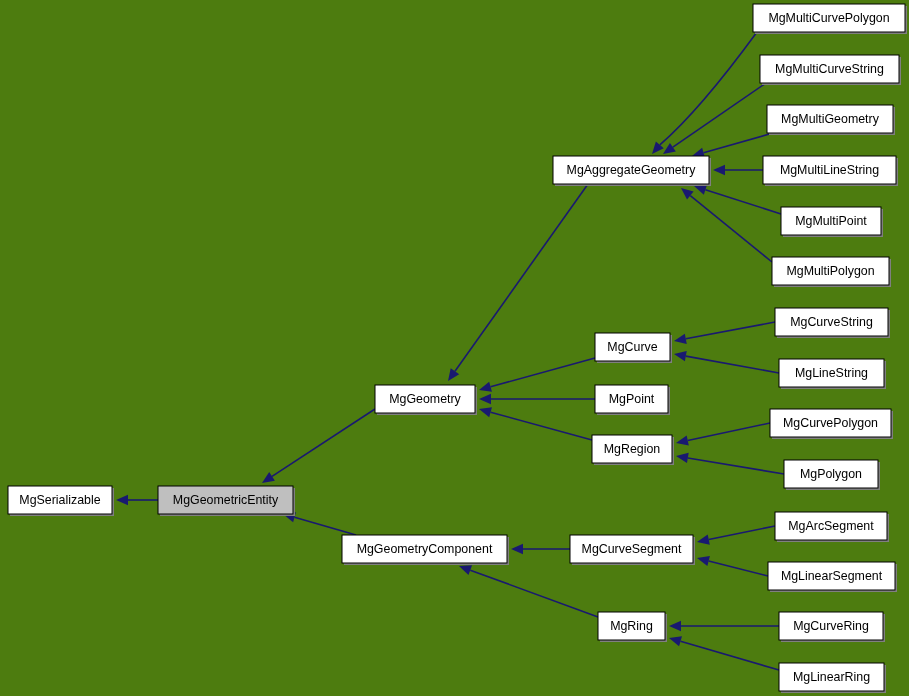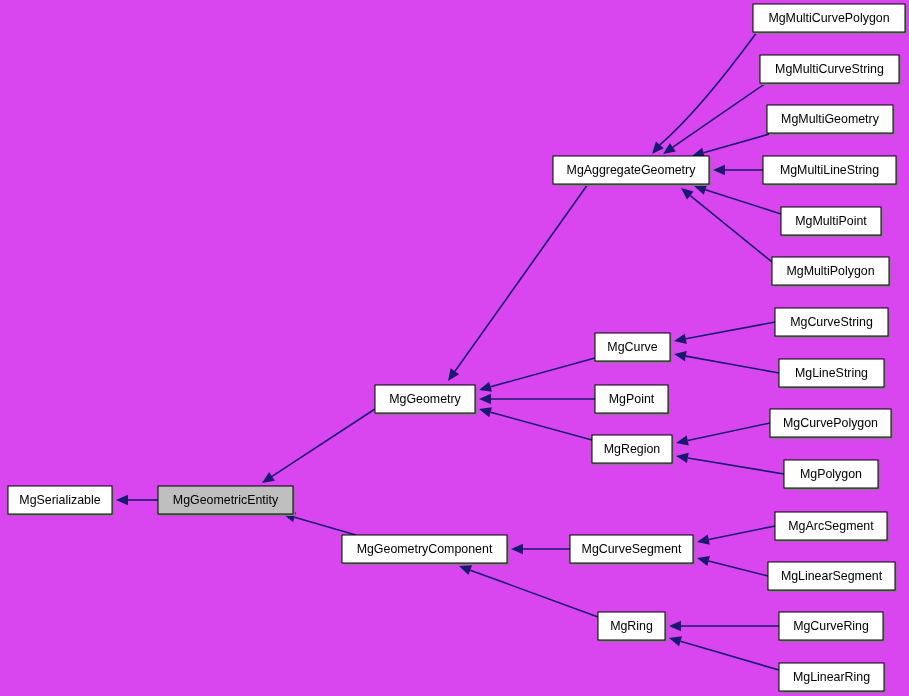--- a/index.html
+++ b/index.html
@@ -18,7 +18,7 @@
     position: relative;
     width: 909px;
     height: 696px;
-    background: #d946ef;
+    background: #4d7c0f;
   }
   svg#graph {
     display: block;

